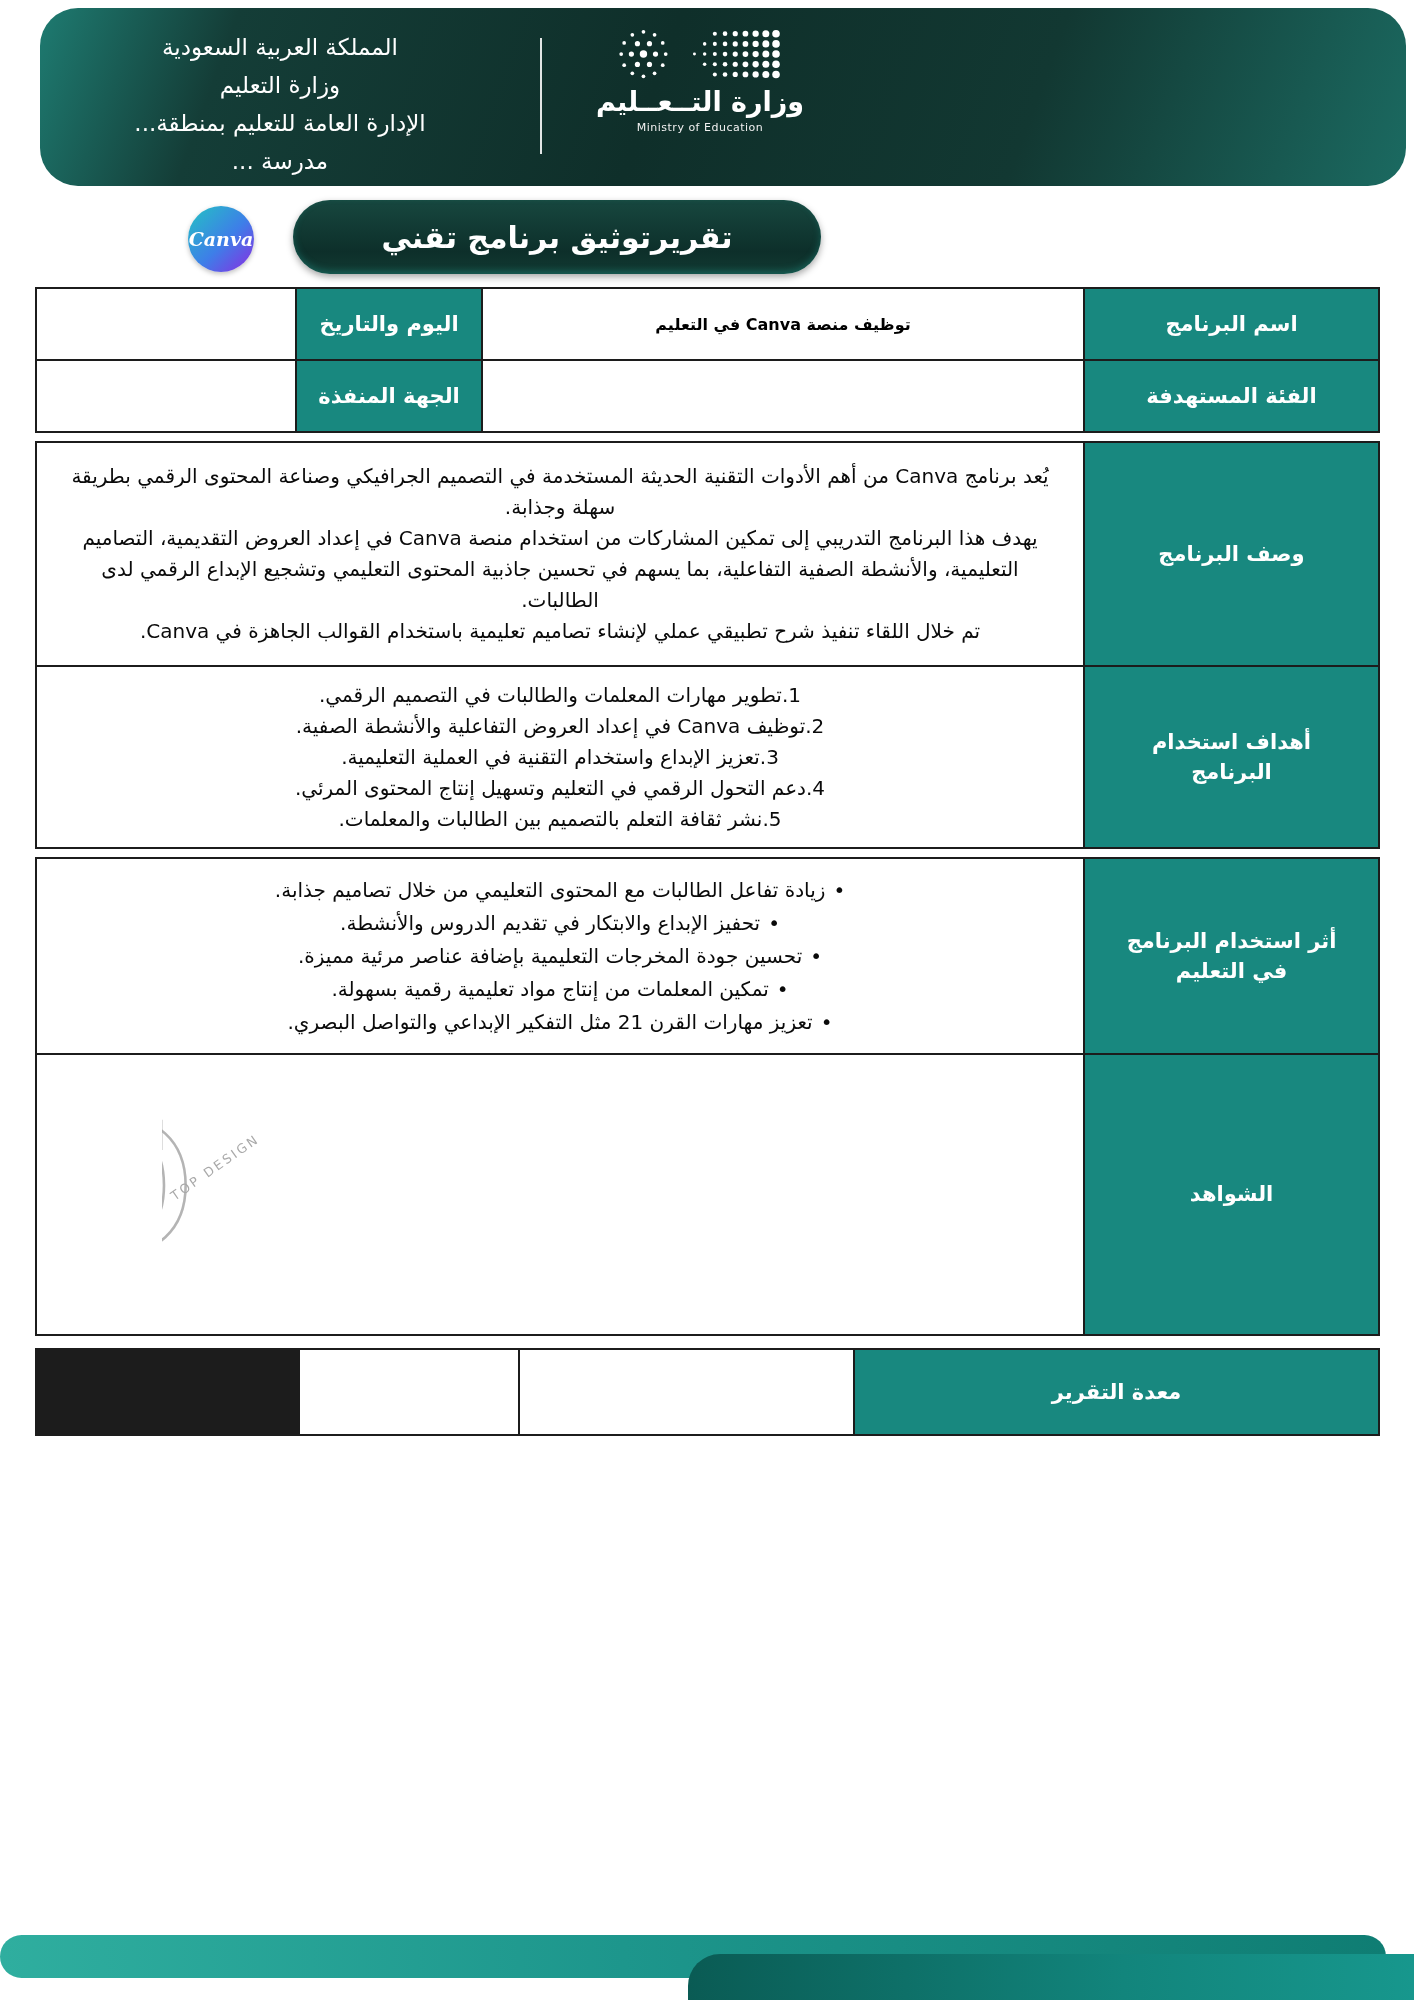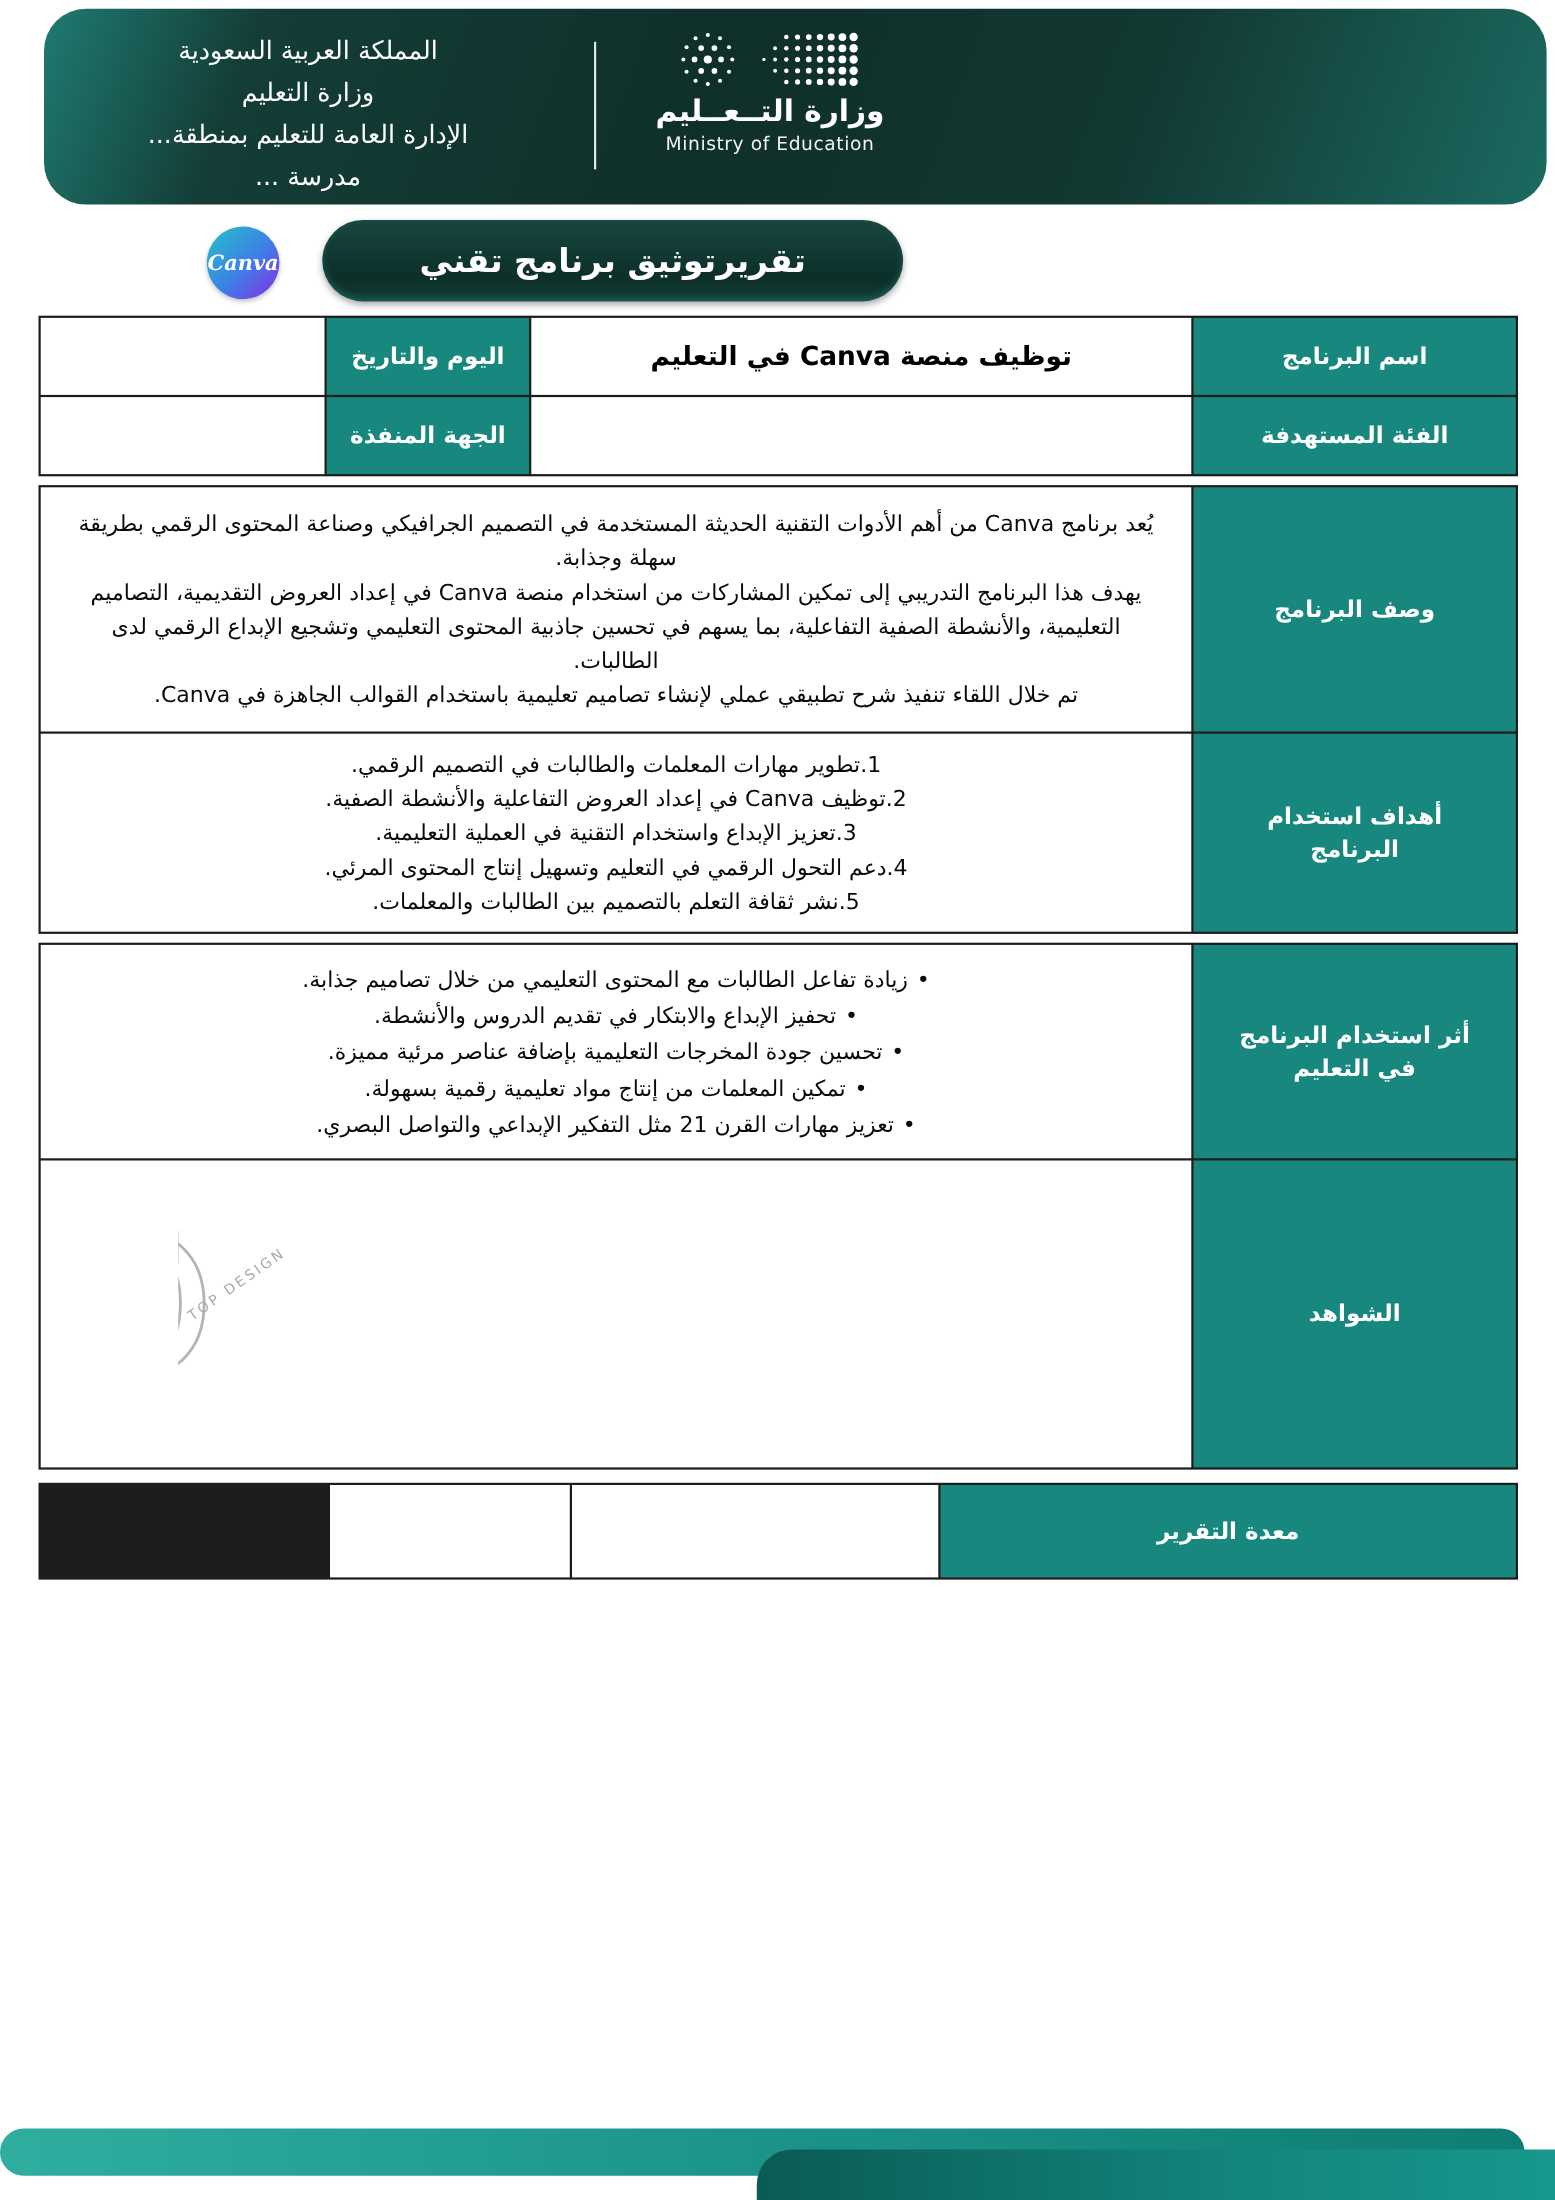--- a/index.html
+++ b/index.html
@@ -18,7 +18,7 @@
   .header-divider{ position:absolute; left:500px; top:30px; width:2px; height:116px; background:rgba(255,255,255,.88); }
   .ministry{ position:absolute; left:535px; top:18px; width:250px; display:flex; flex-direction:column; align-items:center; color:#fff; }
   .ministry-ar{ font-size:27px; font-weight:bold; margin-top:2px; letter-spacing:1px; }
-  .ministry-en{ font-size:17px; margin-top:4px; letter-spacing:.5px; color:#f2f2f2; }
+  .ministry-en{ font-size:11px; margin-top:4px; letter-spacing:.5px; color:#f2f2f2; }
 
   
   .canva-badge{

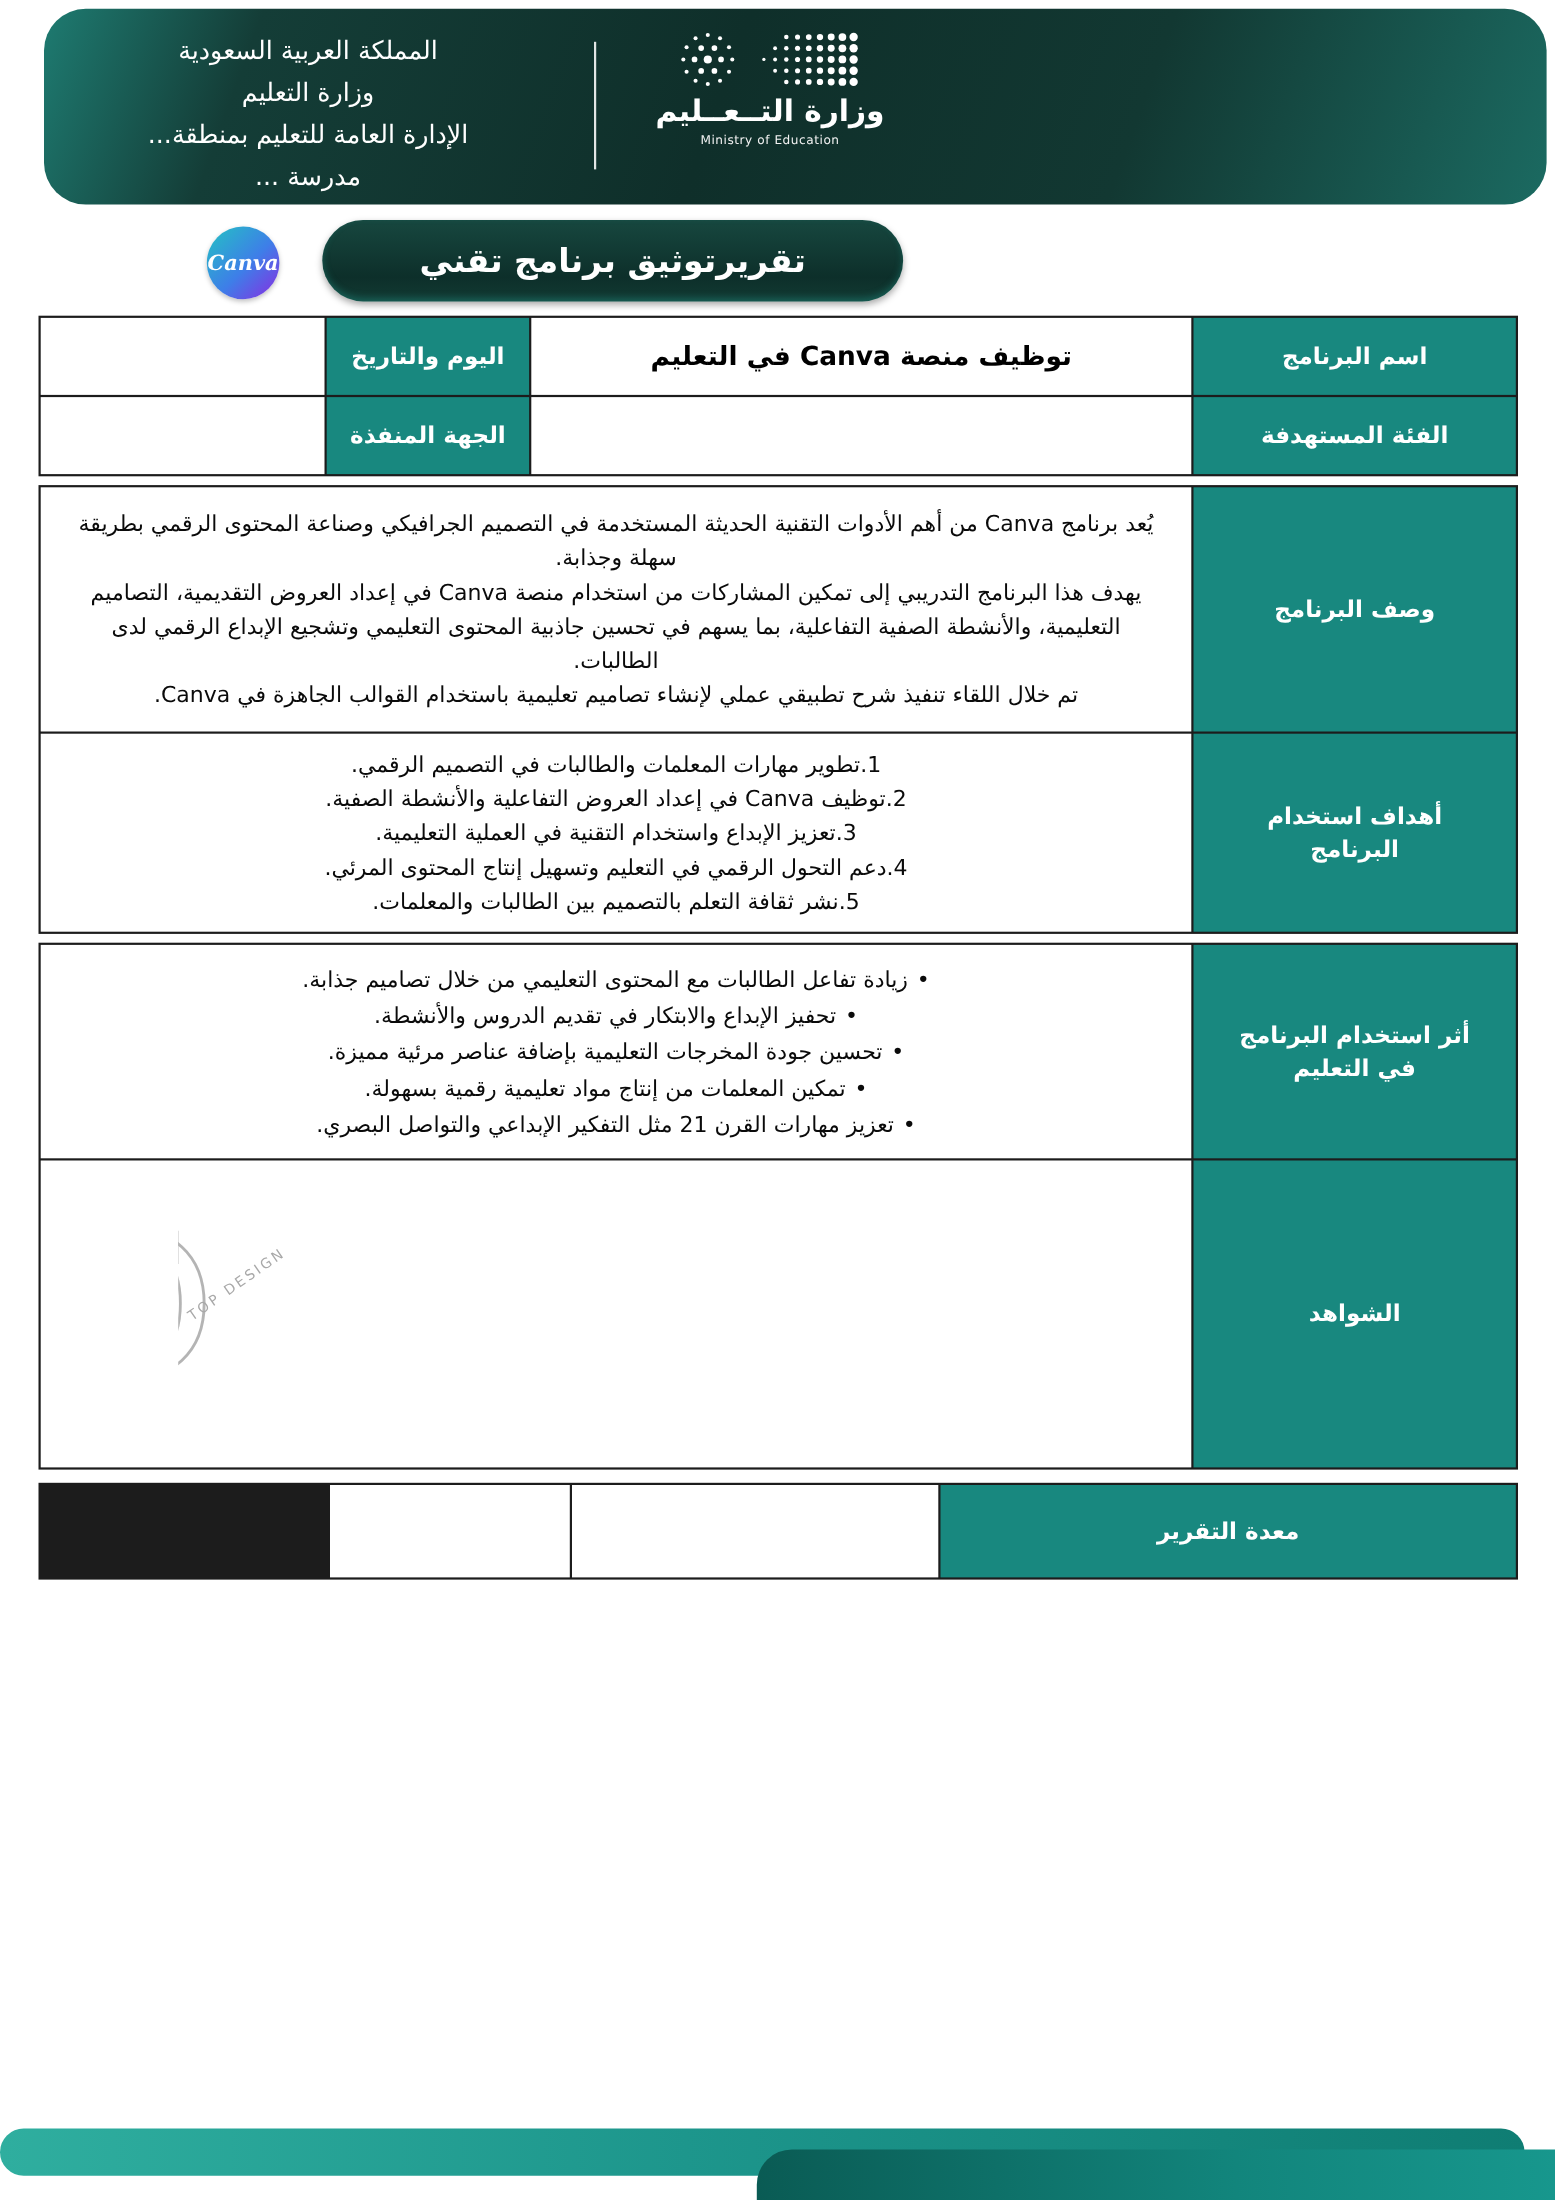--- a/index.html
+++ b/index.html
@@ -49,7 +49,7 @@
   .cell{ background:#fff; display:flex; align-items:center; justify-content:center; }
   .cell.teal{ background:#18887f; color:#fff; font-weight:bold; font-size:21px; text-align:center; }
   .cell.teal .lbl{ display:inline-block; max-width:240px; line-height:1.45; }
-  .cell.value{ font-weight:bold; font-size:24px; color:#000; }
+  .cell.value{ font-weight:bold; font-size:16px; color:#000; }
 
   .cell.content{ flex-direction:column; justify-content:center; padding:14px 26px; text-align:center; direction:rtl; }
   .cell.content p{ margin:0; font-size:20px; line-height:31px; color:#0a0a0a; }

